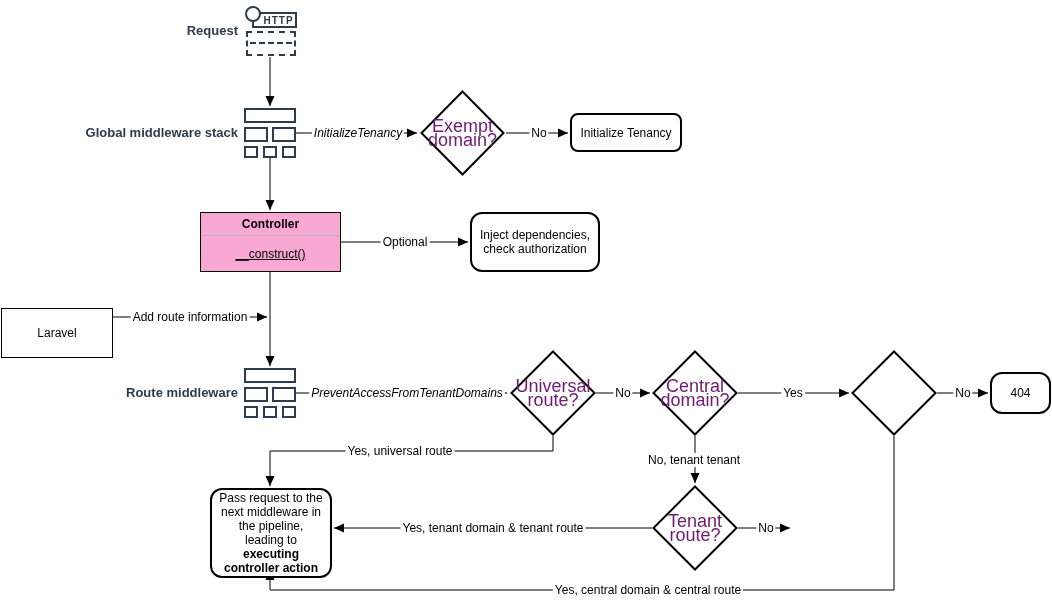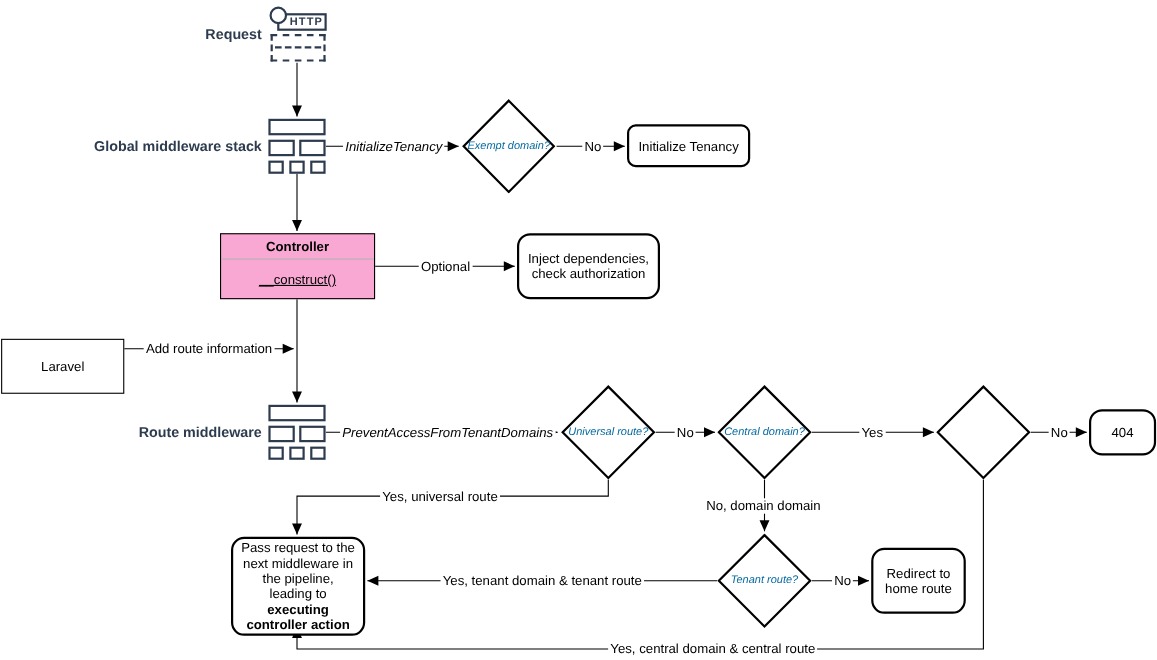--- a/index.html
+++ b/index.html
@@ -18,7 +18,7 @@
   .diamond { position:absolute; z-index:2; }
   .diamond svg { position:absolute; left:0; top:0; }
   .diamond .dtext { position:absolute; inset:4px; display:flex; align-items:center;
-                    justify-content:center; text-align:center; font-size:10px; line-height:14px; color:#0369a1;font-style:italic; }
+                    justify-content:center; text-align:center; font-size:18px; line-height:14px; color:#701a75; }
 
   
   .uml { position:absolute; z-index:2; background:#f9a8d4; border:1px solid #000; }

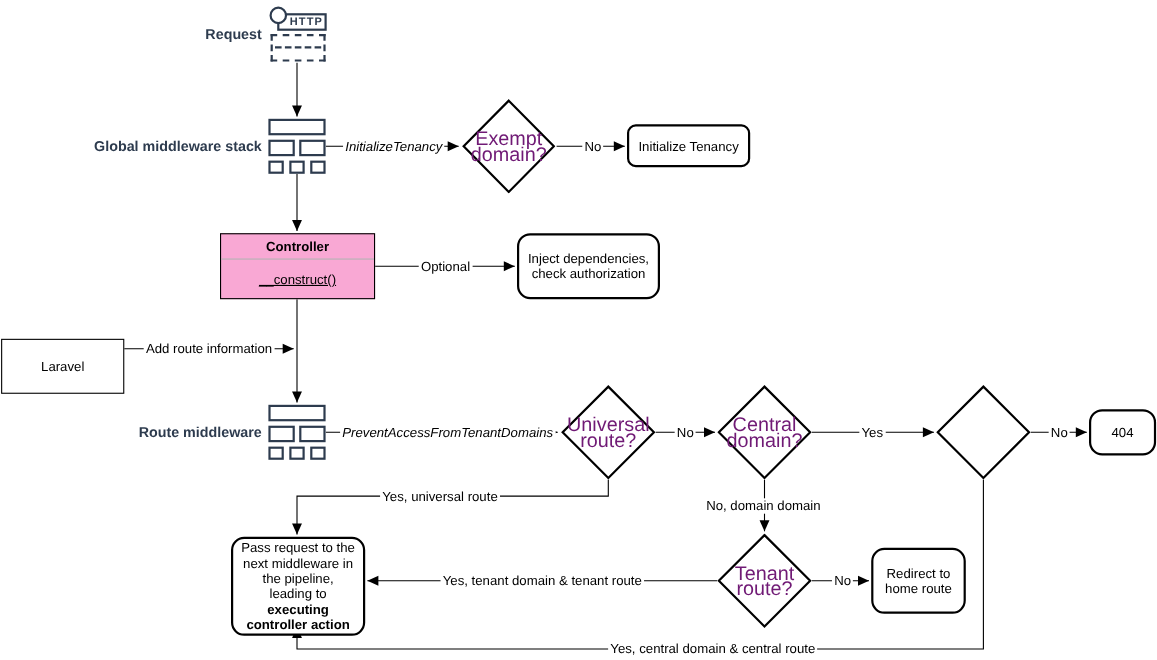--- a/index.html
+++ b/index.html
@@ -180,7 +180,7 @@
   <div class="edge-label" style="left:793px; top:393px;">Yes</div>
   <div class="edge-label" style="left:963px; top:393px;">No</div>
   <div class="edge-label" style="left:400px; top:451px;">Yes, universal route</div>
-  <div class="edge-label" style="left:694px; top:460px;">No, domain domain</div>
+  <div class="edge-label" style="left:694px; top:460px;">No, tenant tenant</div>
   <div class="edge-label" style="left:766px; top:528px;">No</div>
   <div class="edge-label" style="left:493px; top:528px;">Yes, tenant domain &amp; tenant route</div>
   <div class="edge-label" style="left:648px; top:590px;">Yes, central domain &amp; central route</div>

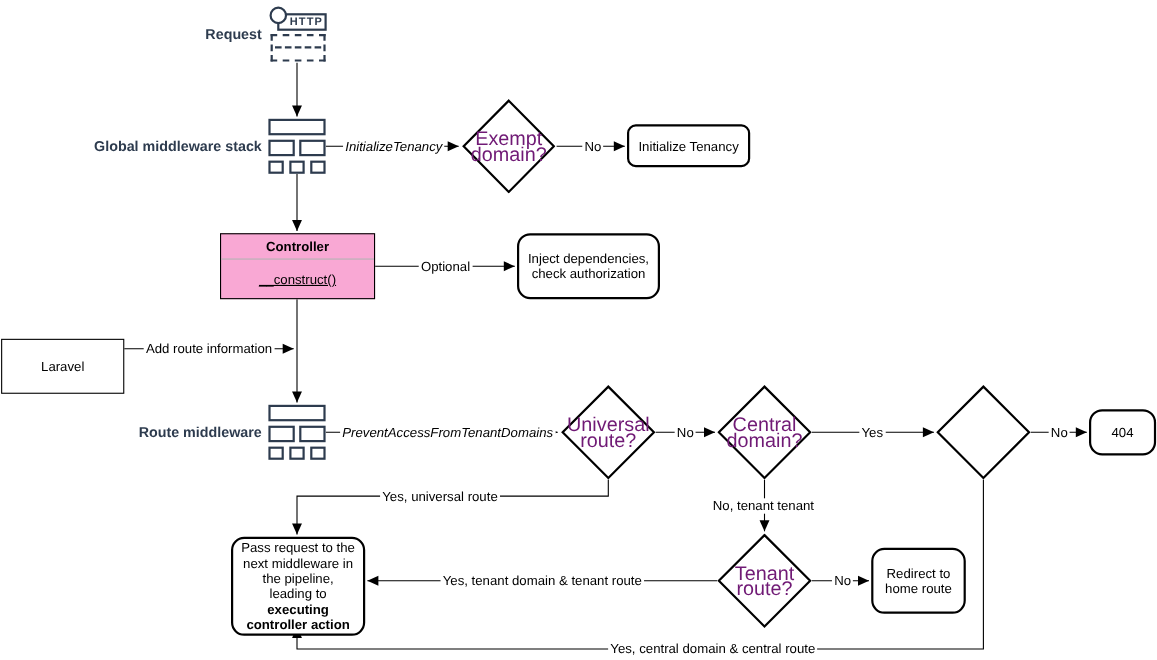--- a/index.html
+++ b/index.html
@@ -165,7 +165,6 @@
     <div class="dtext">Tenant route?</div>
   </div>
 
-  <div class="node rounded" style="left:792px; top:498px; width:86px; height:60px; border-radius:12px;">Redirect to home route</div>
 
   <div class="node rounded pass-box" style="left:210px; top:488px; width:122px; height:90px; border-radius:12px;">
     <span><span>Pass request to the next middleware in the pipeline, leading to </span><b>executing controller action</b></span>

